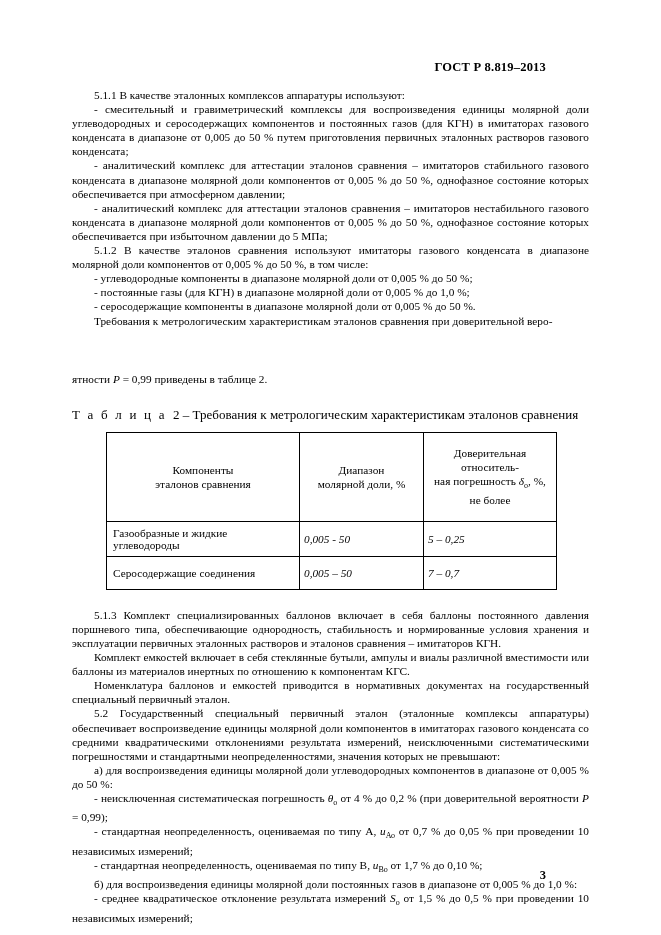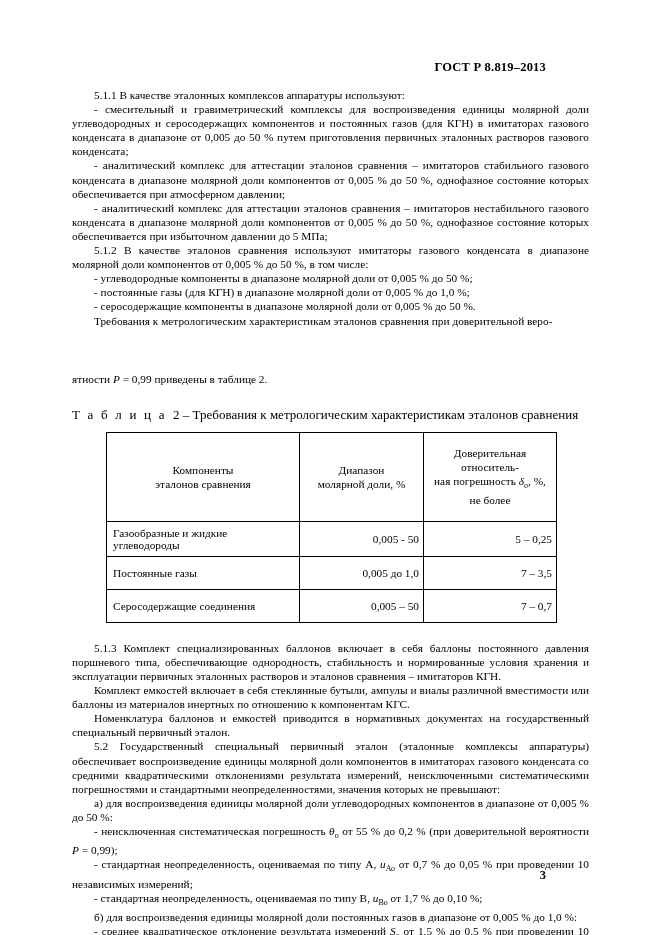--- a/index.html
+++ b/index.html
@@ -85,8 +85,9 @@
     height: 22px;
   }
   table.spec td.c2, table.spec td.c3 {
-    text-align: right;
+    text-align: left;
     padding: 5px 4px;
+    font-style: italic;
   }
   .col1 { width: 193px; }
   .col2 { width: 124px; }

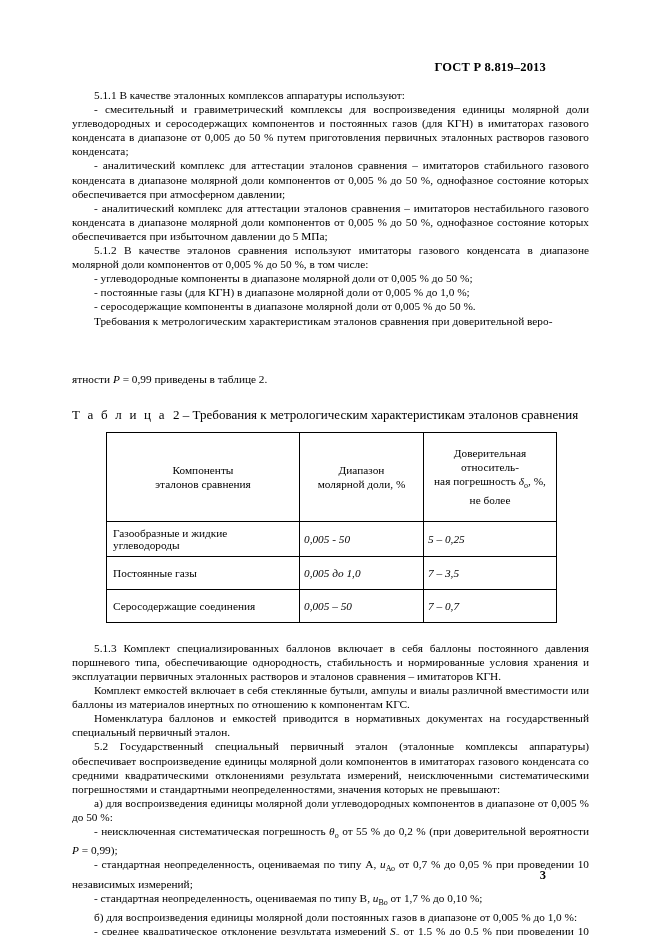--- a/index.html
+++ b/index.html
@@ -159,11 +159,6 @@
           <td class="c3">5 – 0,25</td>
         </tr>
         <tr>
-          <td class="c1">Постоянные газы</td>
-          <td class="c2">0,005 до 1,0</td>
-          <td class="c3">7 – 3,5</td>
-        </tr>
-        <tr>
           <td class="c1">Серосодержащие  соединения</td>
           <td class="c2">0,005 – 50</td>
           <td class="c3">7 – 0,7</td>

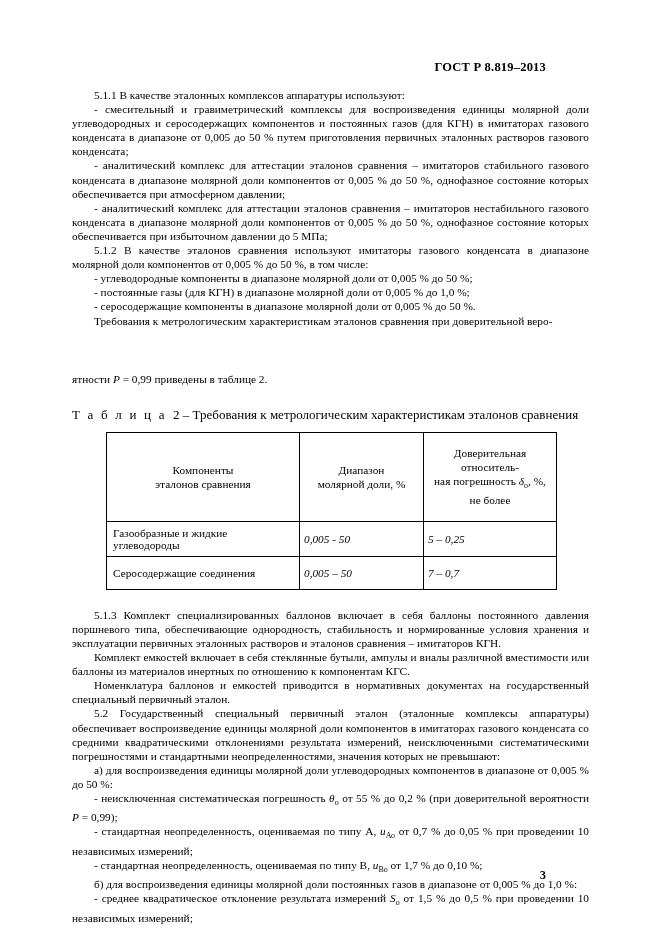--- a/index.html
+++ b/index.html
@@ -173,7 +173,7 @@
     <p class="ind">а)   для воспроизведения единицы молярной доли углеводородных компонентов в диапазоне от 0,005 % до 50 %:</p>
 
 
-    <p class="ind"><span>- неисключенная систематическая погрешность </span><span class="it">θ</span><span class="sub">о</span><span> от 55 % до 0,2 % (при доверительной вероятности </span><span class="it">P</span><span> = 0,99);</span></p>
+    <p class="ind"><span>- неисключенная систематическая погрешность </span><span class="it">θ</span><span class="sub">о</span><span> от 4 % до 0,2 % (при доверительной вероятности </span><span class="it">P</span><span> = 0,99);</span></p>
 
     <p class="ind"><span>- стандартная неопределенность, оцениваемая по типу А, </span><span class="it">u</span><span class="sub">Ао</span><span> от 0,7 % до 0,05 % при проведении 10 независимых измерений;</span></p>
 

